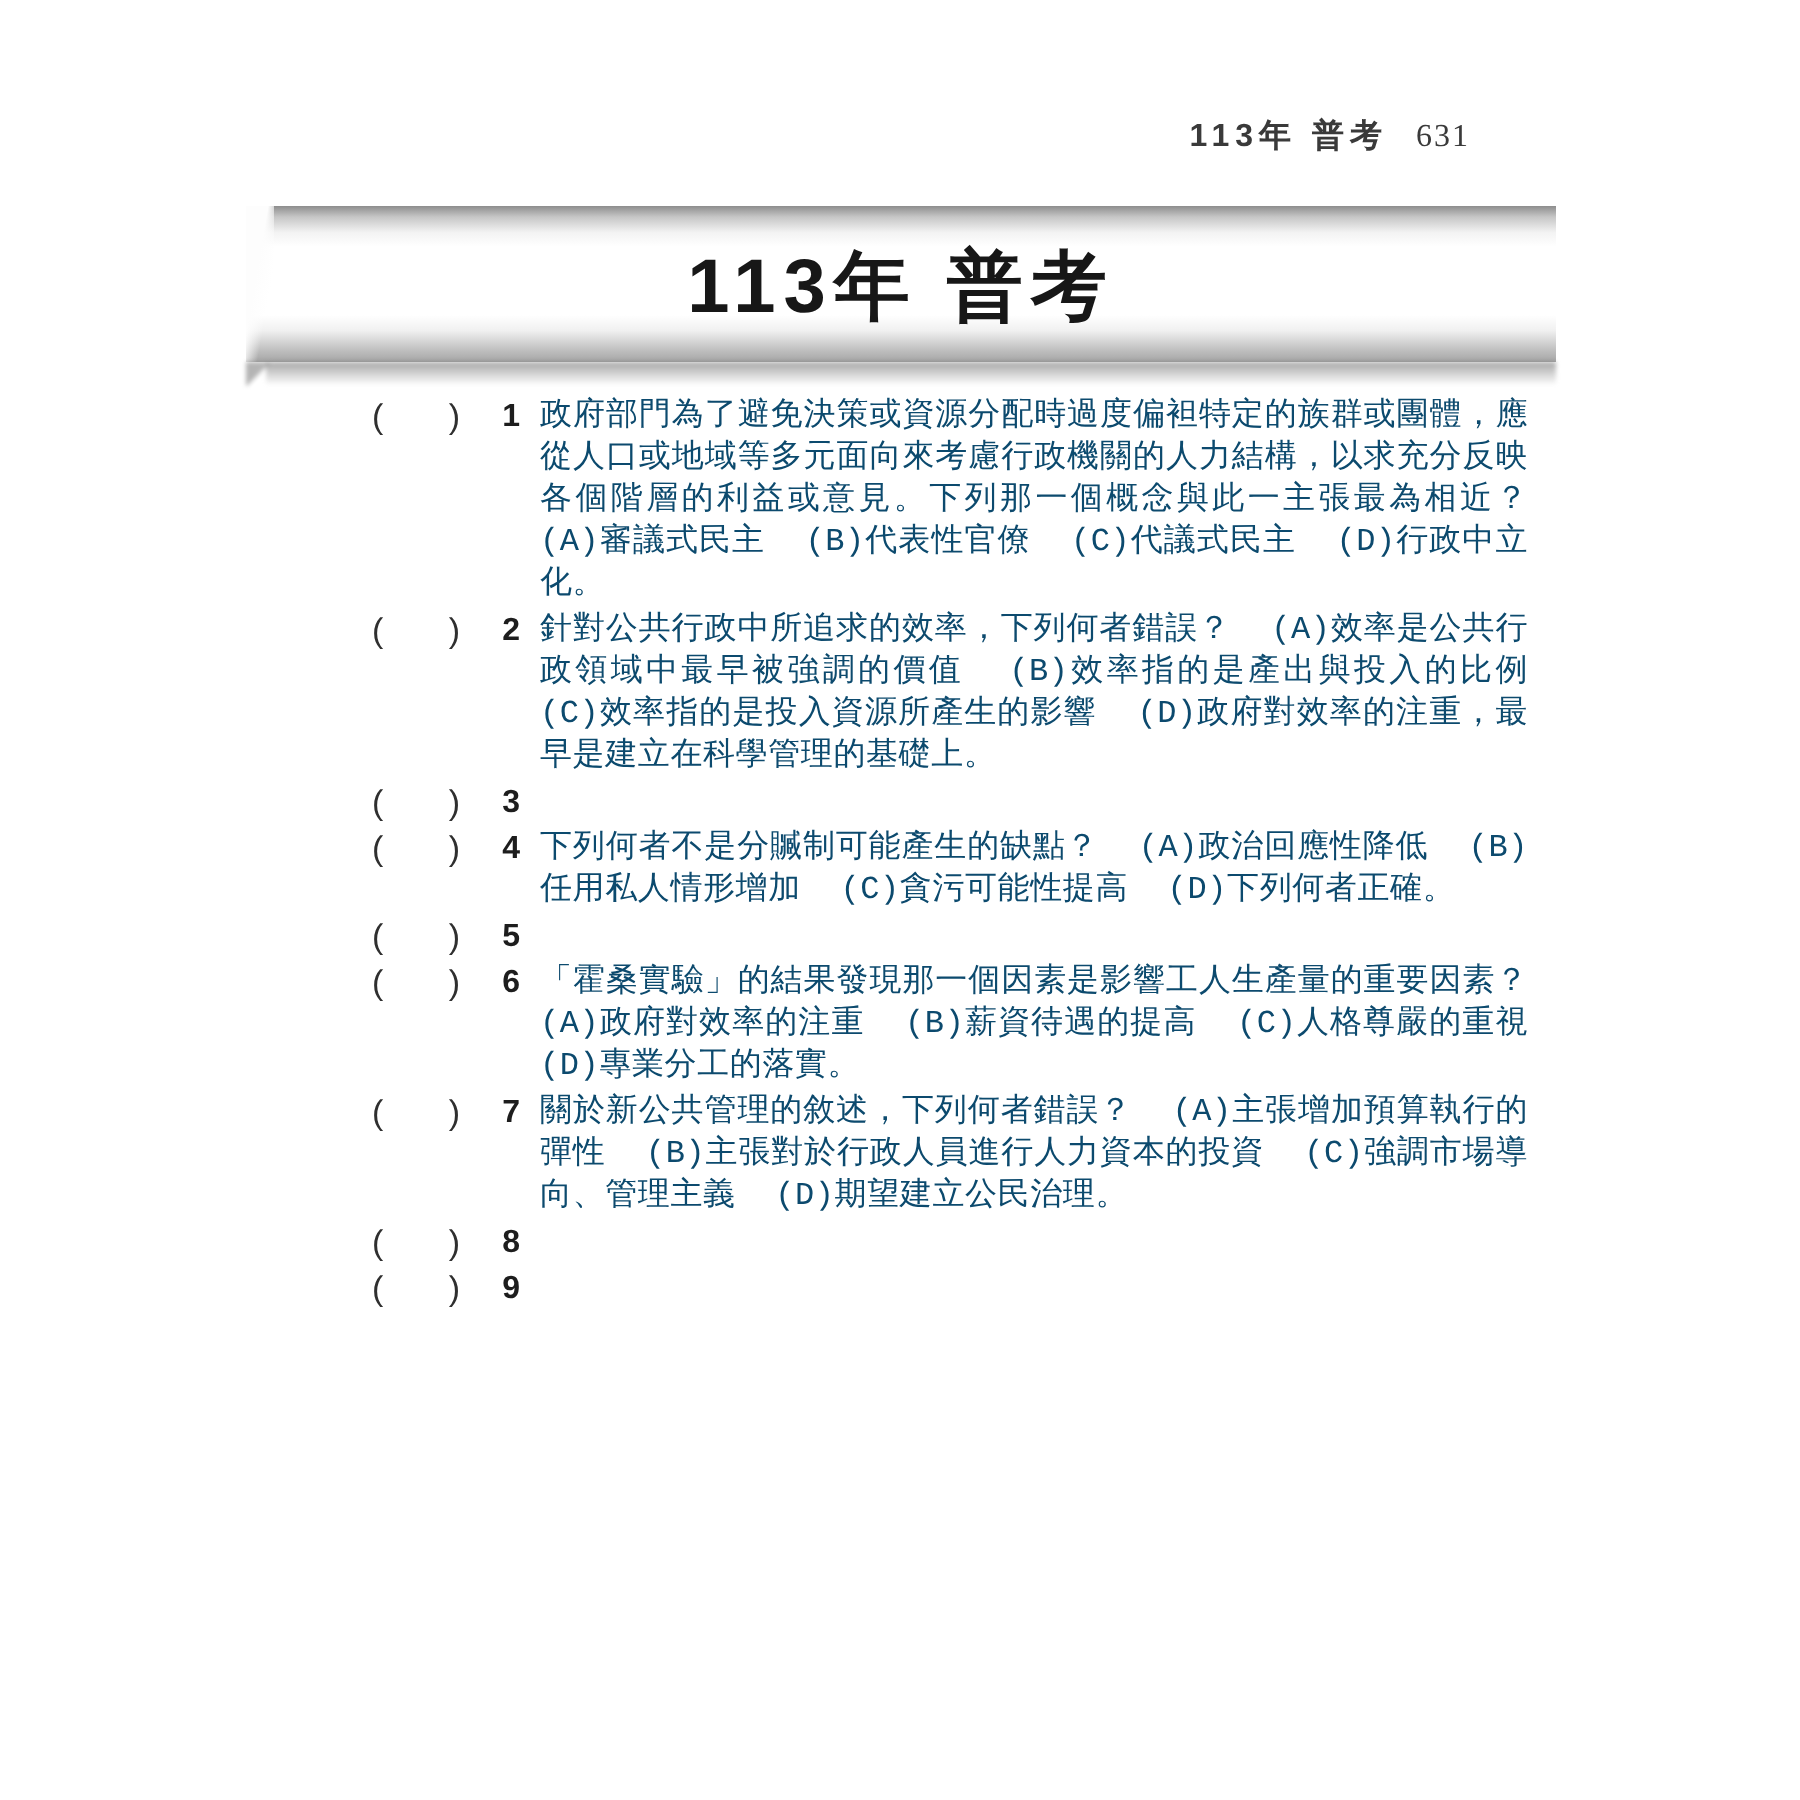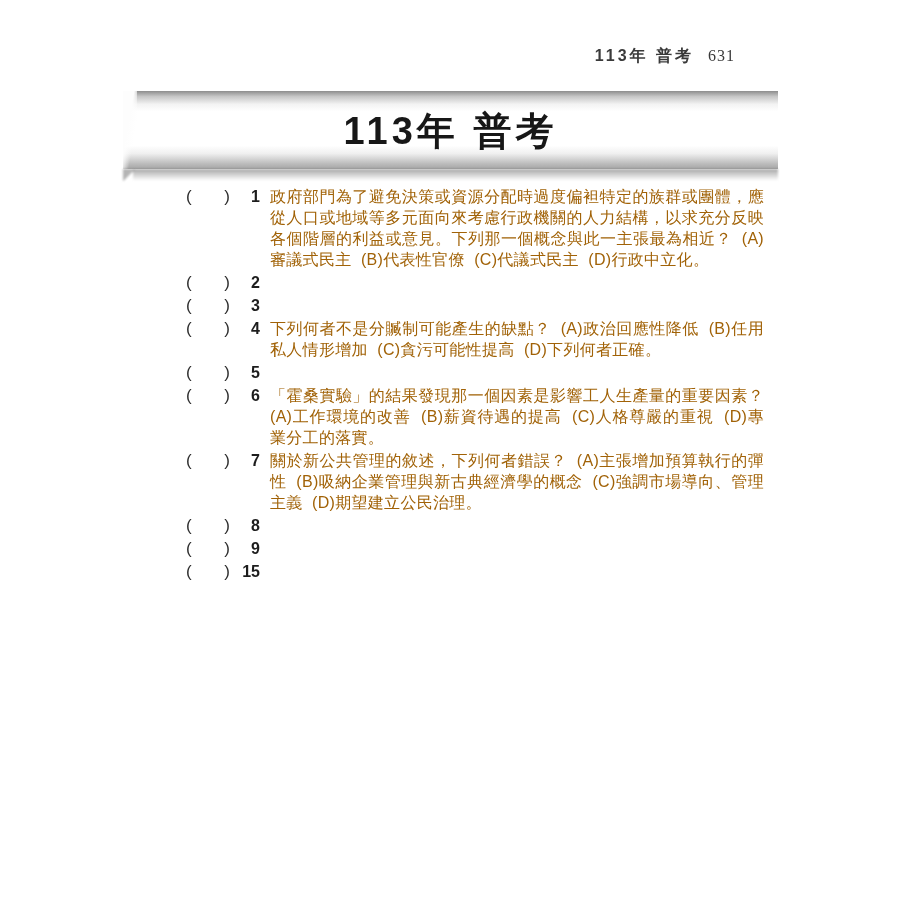--- a/index.html
+++ b/index.html
@@ -11,6 +11,7 @@
     overflow: hidden;
     font-family: "Liberation Sans", sans-serif;
     color: #2b2b2b;
+    margin-top: 12px;
   }
 
   

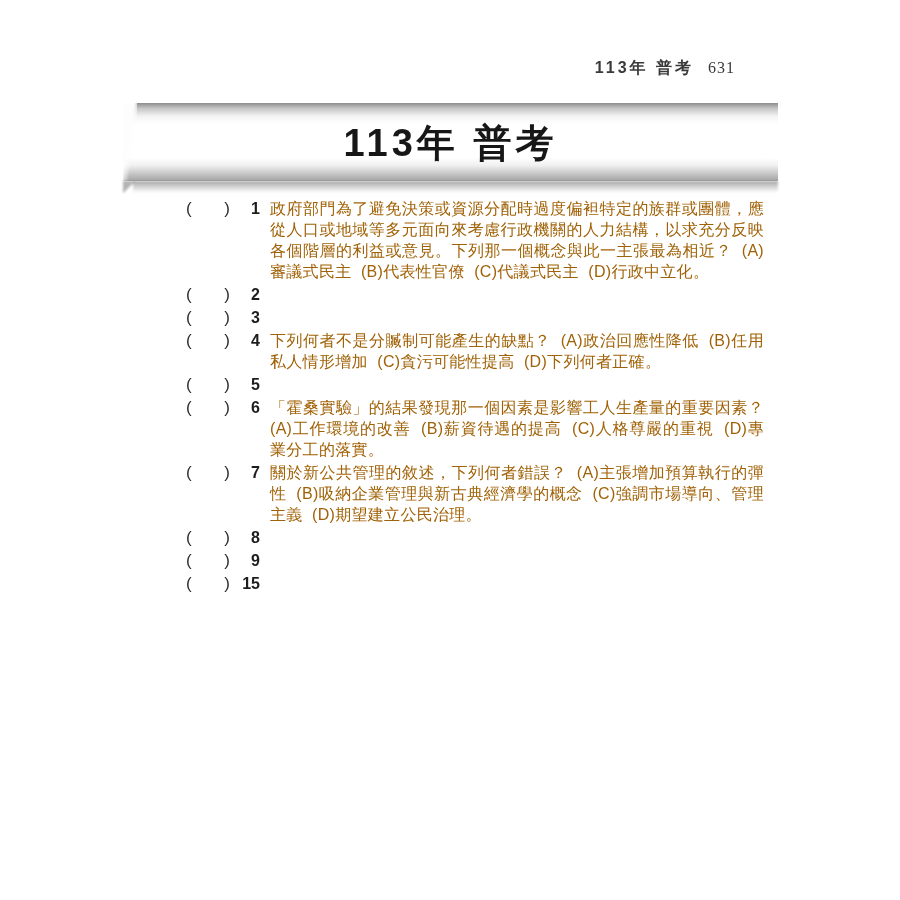--- a/index.html
+++ b/index.html
@@ -125,8 +125,9 @@
     flex: 1 1 auto;
     text-align: justify;
     white-space: pre-wrap;
-    color: #a16207;
+    color: #0c4a6e;
     letter-spacing: 0.3px;
+    font-family: Liberation Mono, monospace;
   }
 </style>
 </head>

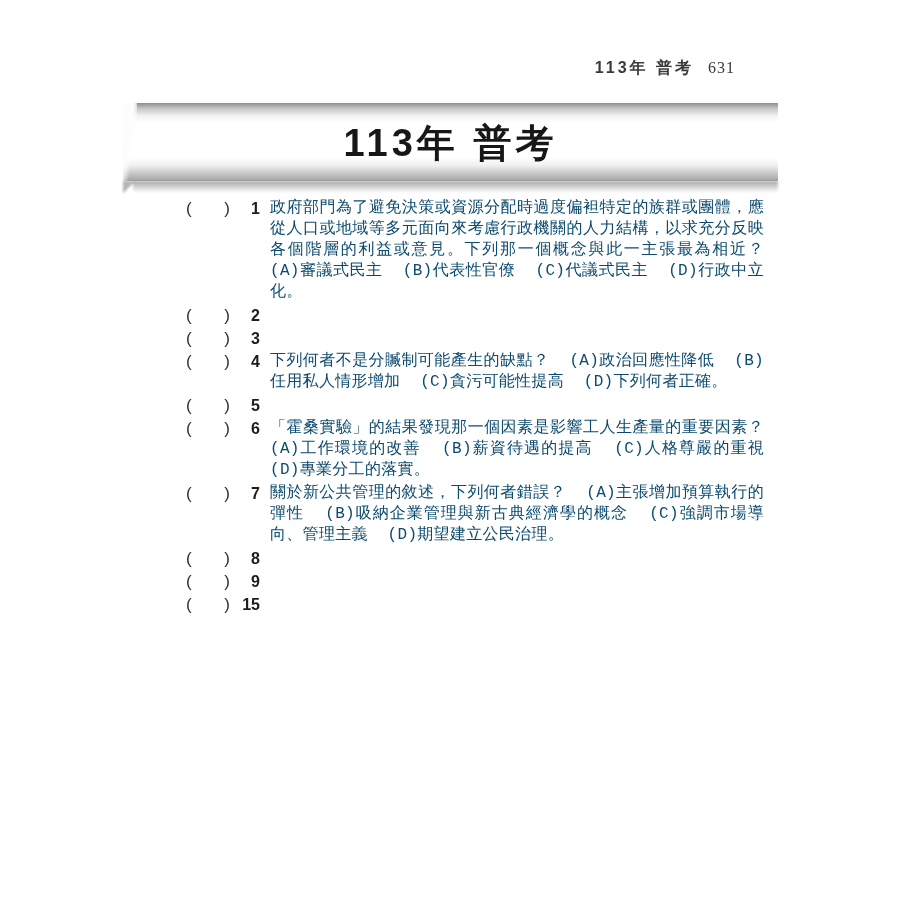--- a/index.html
+++ b/index.html
@@ -162,6 +162,7 @@
         <span>)</span>
       </span>
       <span class="q-num">2</span>
+      <div class="q-text">針對公共行政中所追求的效率，下列何者錯誤？  (A)效率是公共行政領域中最早被強調的價值  (B)效率指的是產出與投入的比例  (C)效率指的是投入資源所產生的影響  (D)政府對效率的注重，最早是建立在科學管理的基礎上。</div>
     </div>
 
     <div class="q-row">

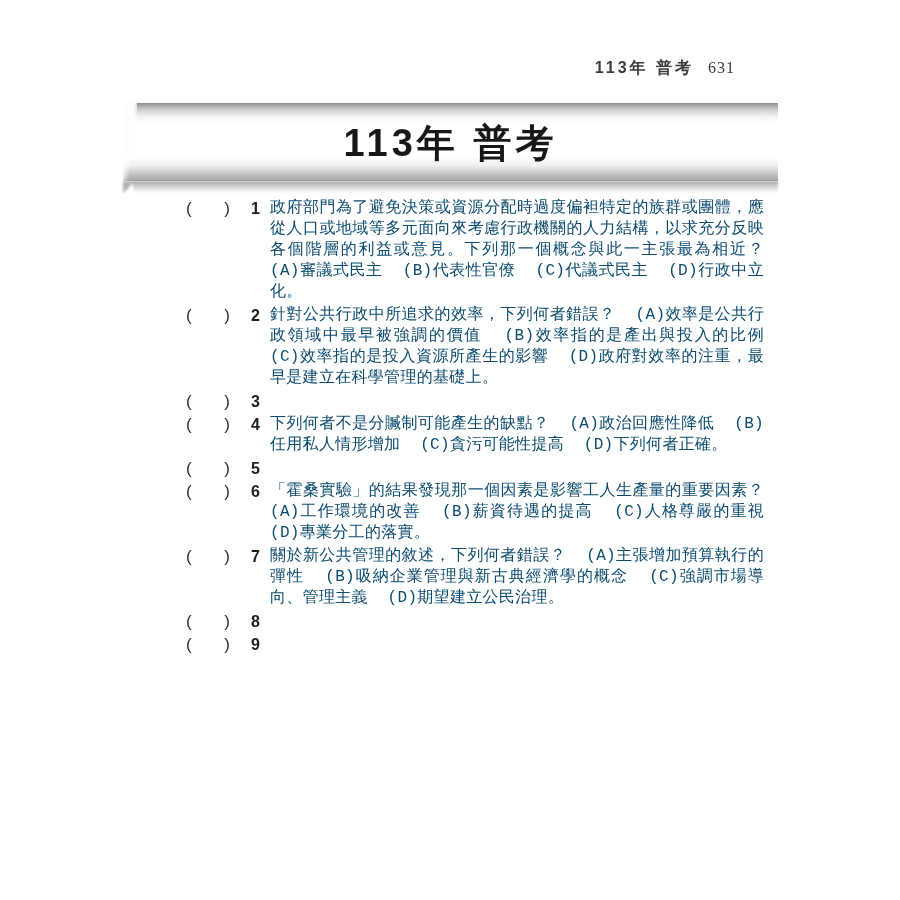--- a/index.html
+++ b/index.html
@@ -196,7 +196,7 @@
         <span>)</span>
       </span>
       <span class="q-num">6</span>
-      <div class="q-text">「霍桑實驗」的結果發現那一個因素是影響工人生產量的重要因素？  (A)工作環境的改善  (B)薪資待遇的提高  (C)人格尊嚴的重視  (D)專業分工的落實。</div>
+      <div class="q-text">「霍桑實驗」的結果發現那一個因素是影響工人生產量的重要因素？  (A)政府對效率的注重  (B)薪資待遇的提高  (C)人格尊嚴的重視  (D)專業分工的落實。</div>
     </div>
 
     <div class="q-row">

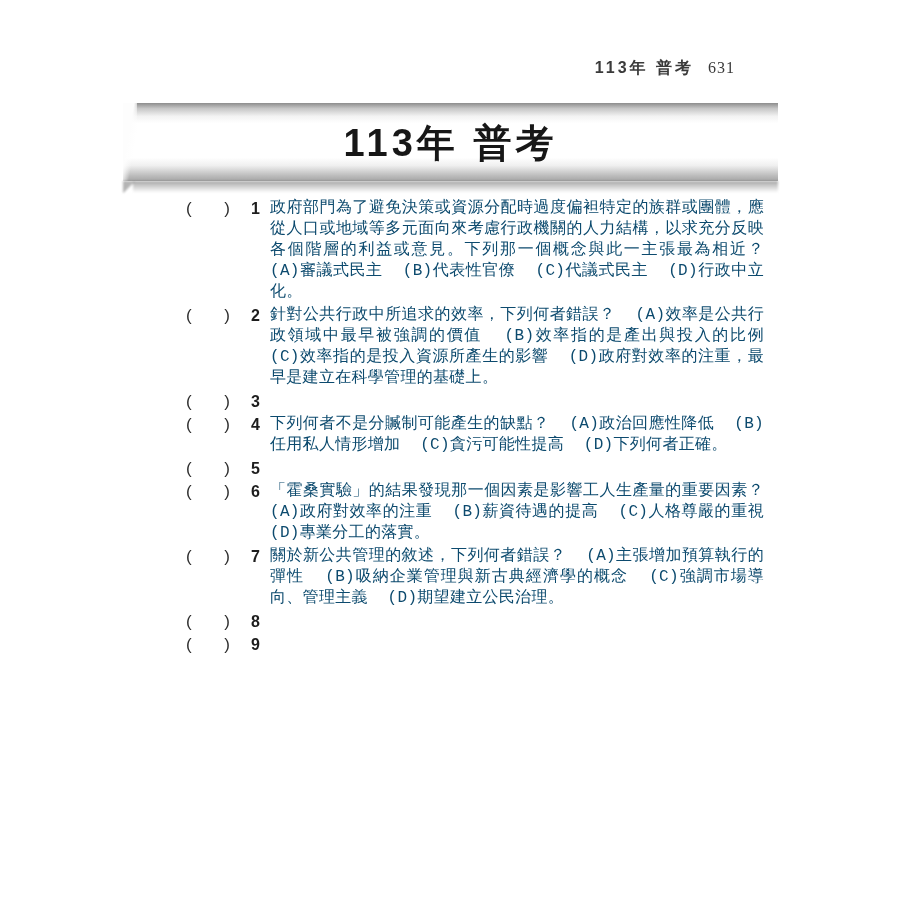--- a/index.html
+++ b/index.html
@@ -205,7 +205,7 @@
         <span>)</span>
       </span>
       <span class="q-num">7</span>
-      <div class="q-text">關於新公共管理的敘述，下列何者錯誤？  (A)主張增加預算執行的彈性  (B)吸納企業管理與新古典經濟學的概念  (C)強調市場導向、管理主義  (D)期望建立公民治理。</div>
+      <div class="q-text">關於新公共管理的敘述，下列何者錯誤？  (A)主張增加預算執行的彈性  (B)主張對於行政人員進行人力資本的投資  (C)強調市場導向、管理主義  (D)期望建立公民治理。</div>
     </div>
 
     <div class="q-row">

